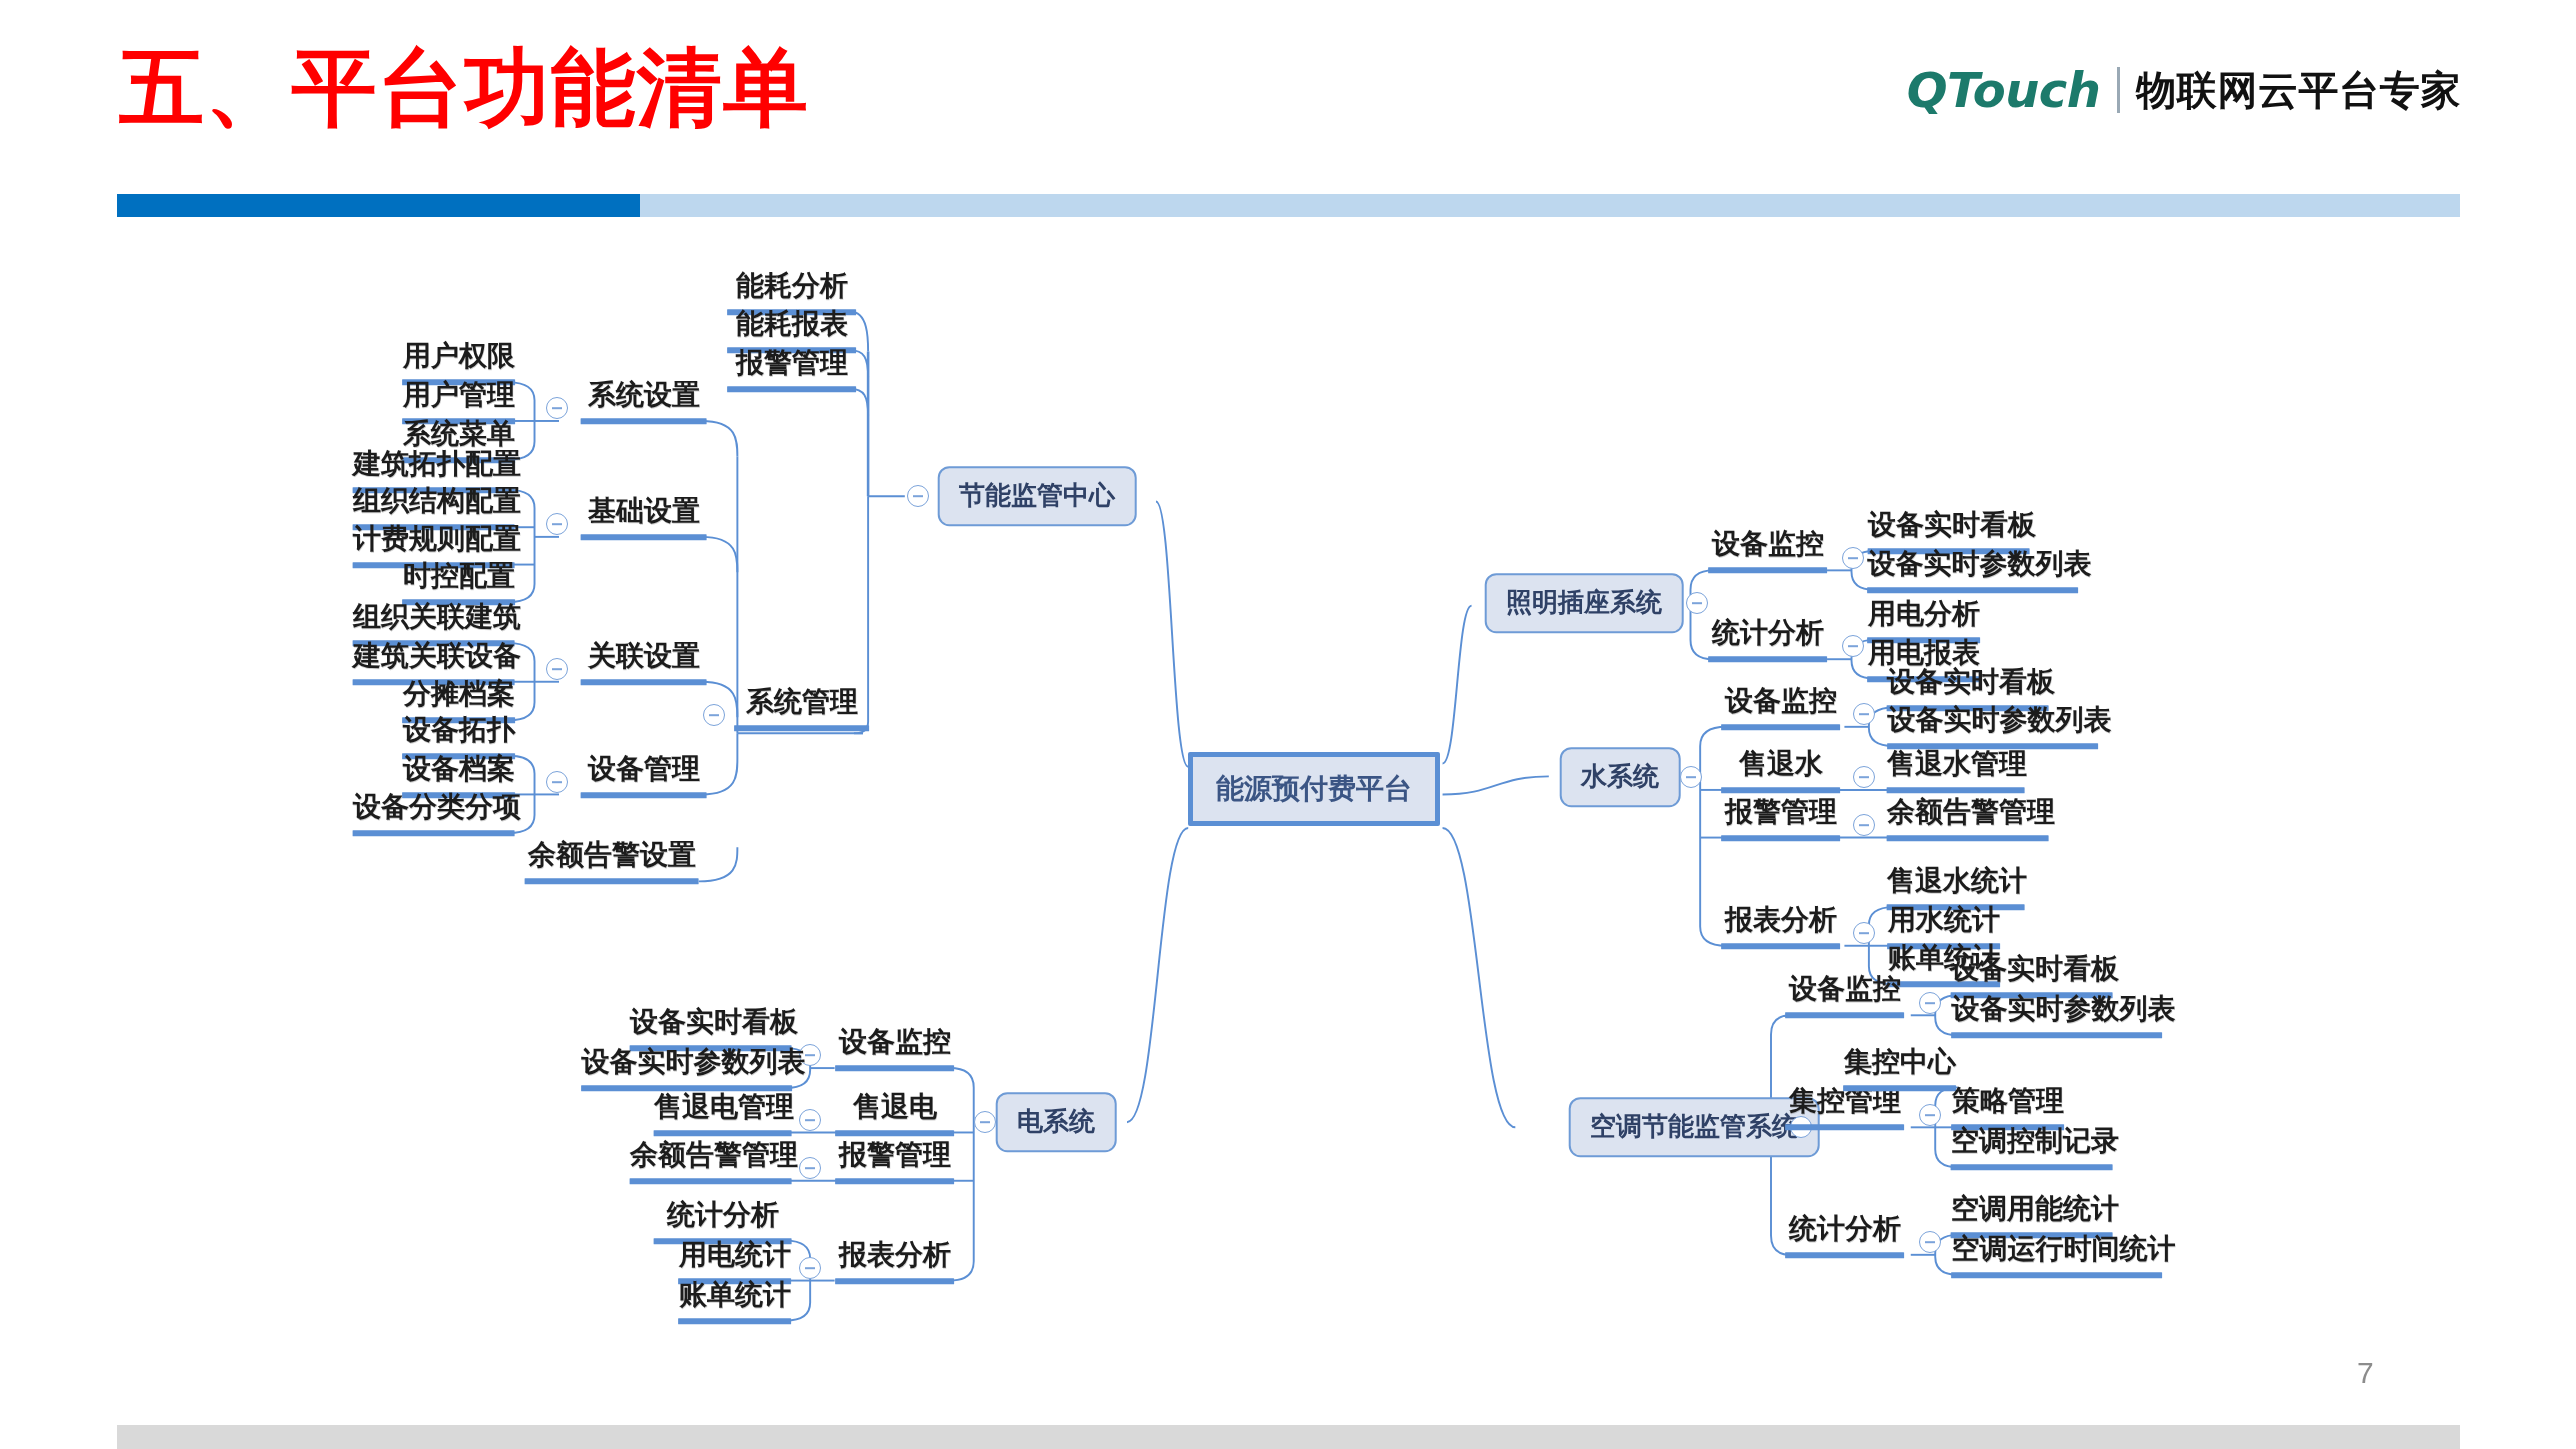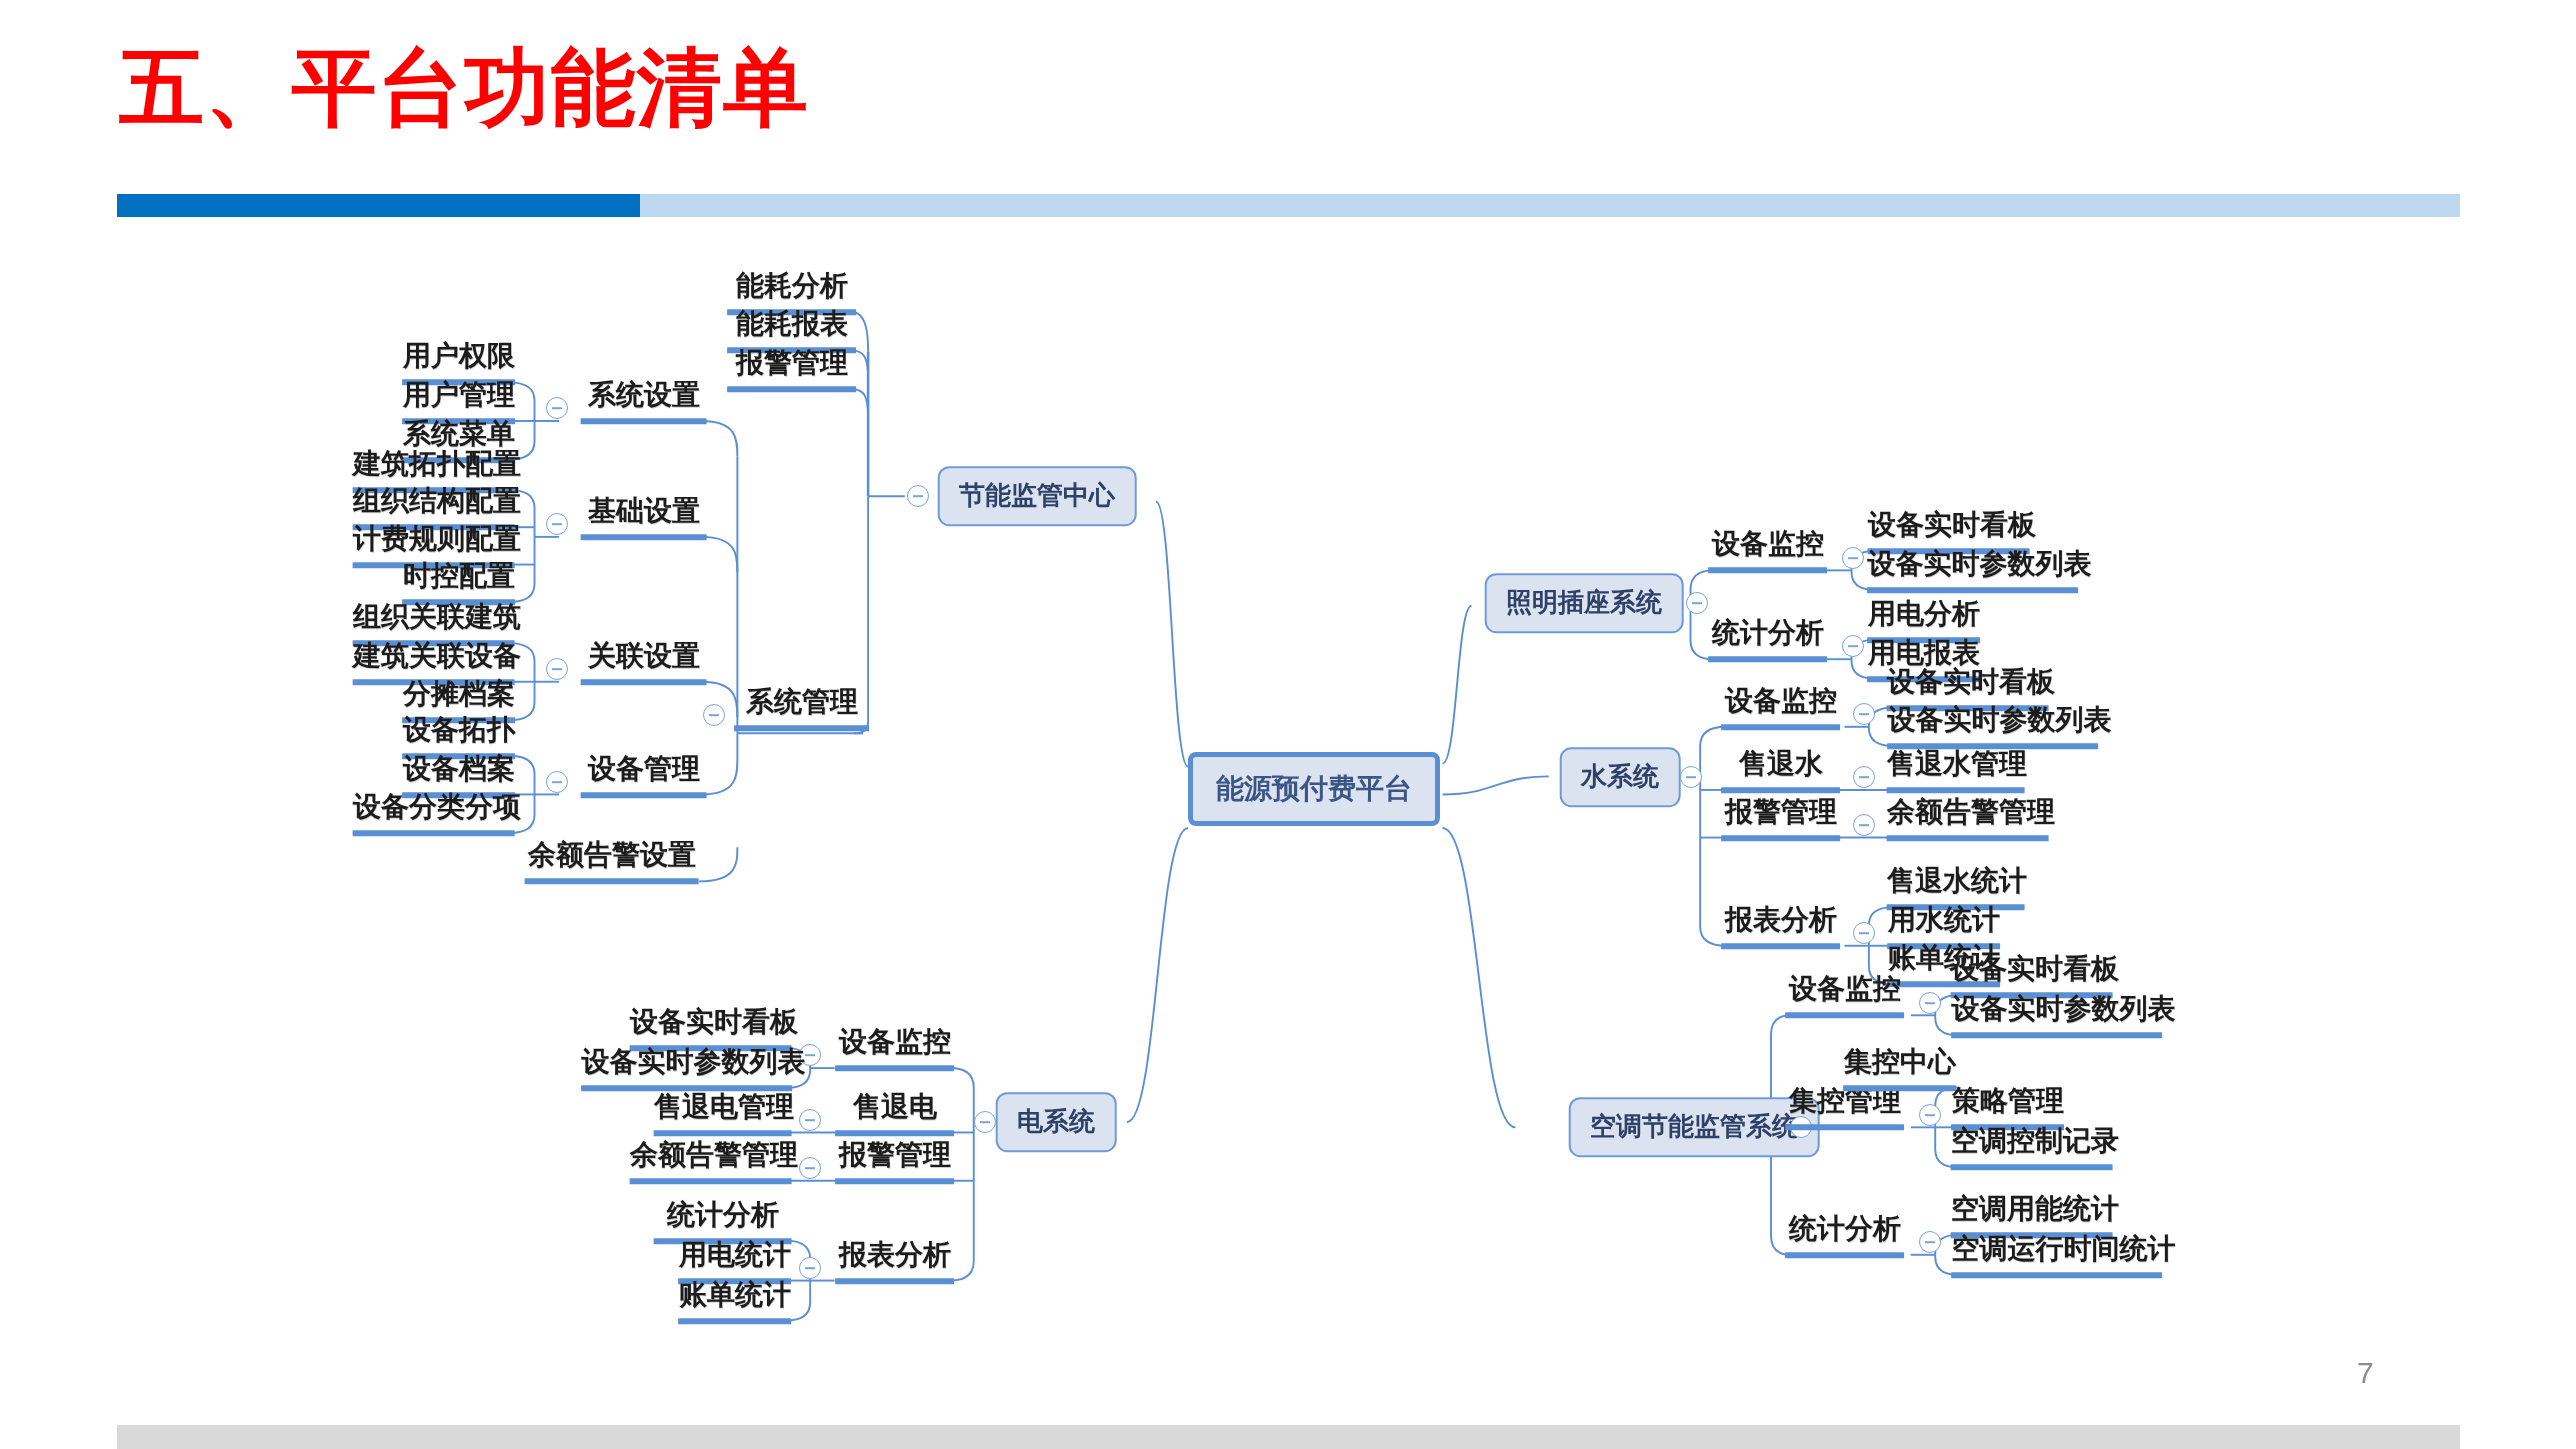--- a/index.html
+++ b/index.html
@@ -122,6 +122,11 @@
 
   <div id="slide-title">五、平台功能清单</div>
 
+  <div id="brand">
+    <span class="mark">QTouch</span>
+    <span class="rule"></span>
+    <span class="tag">物联网云平台专家</span>
+  </div>
 
   <div id="divider">
     <div class="fill"></div>

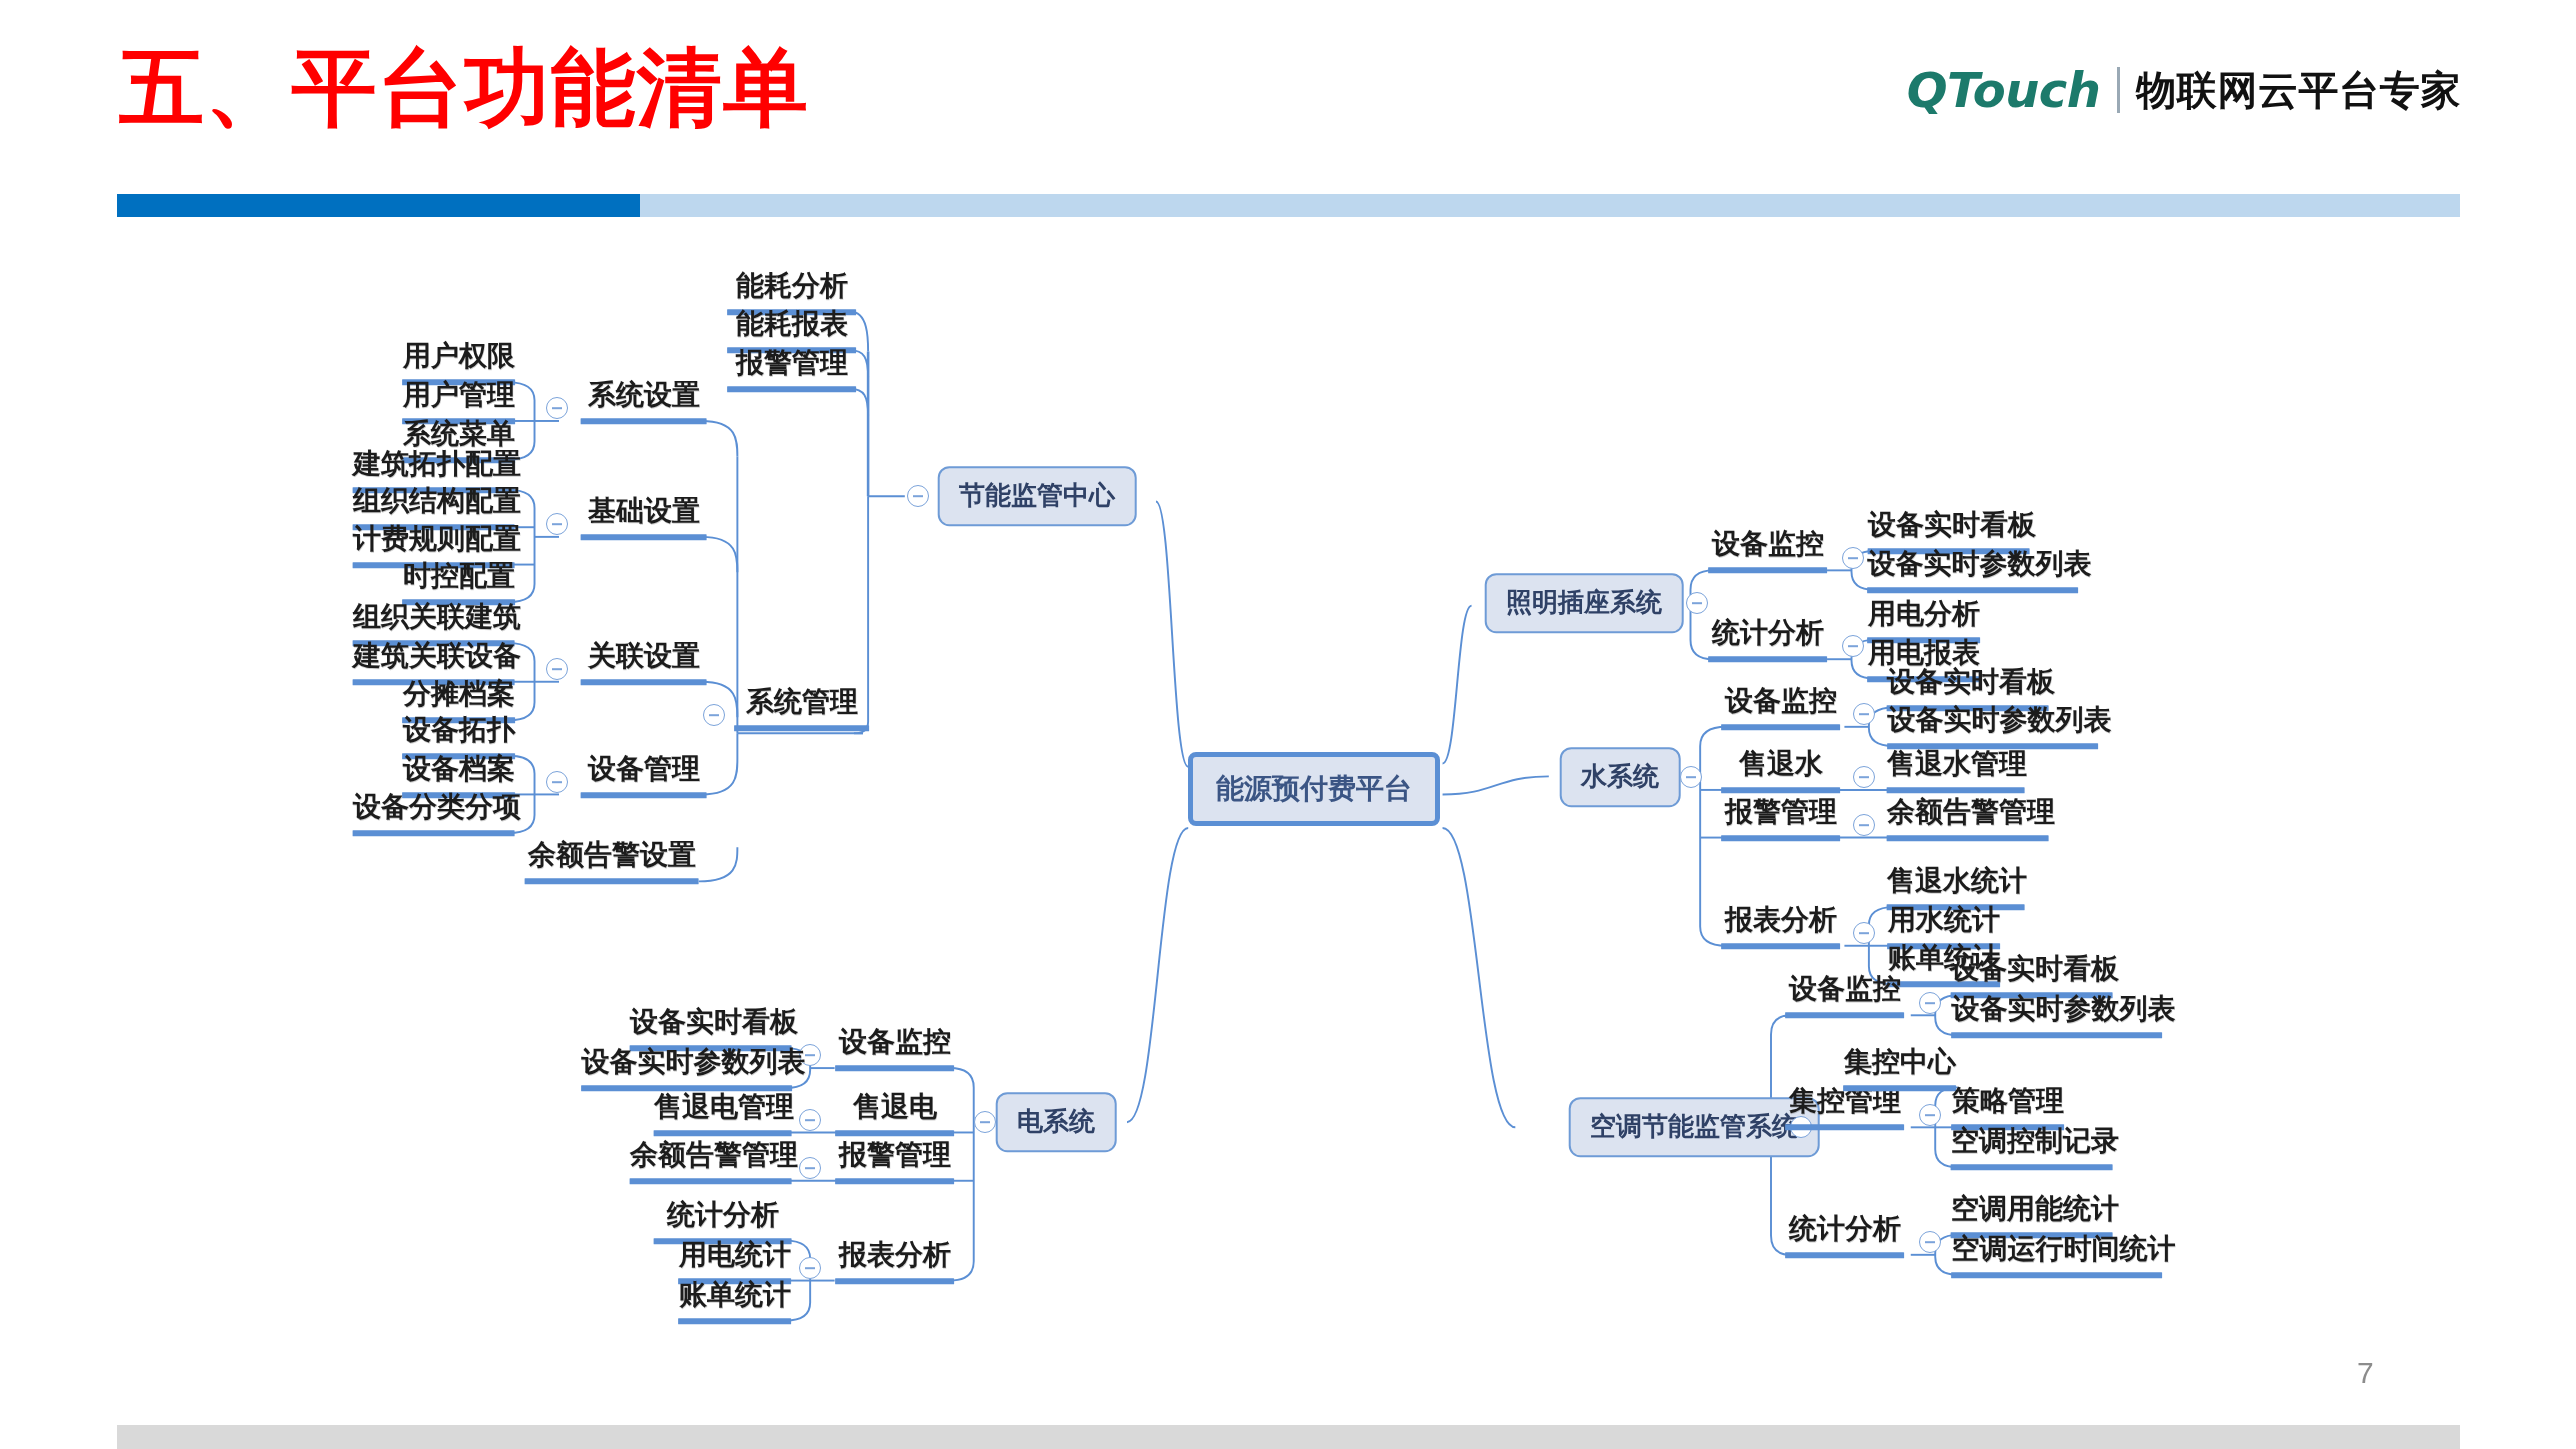--- a/index.html
+++ b/index.html
@@ -98,7 +98,7 @@
     color:#3B5584;
     background:#DCE3F0;
     border:5.8px solid #5B8FD4;
-    border-radius:8px;
+    border-radius:2px;
     padding:13px 23px;
     text-align:center;
     box-sizing:border-box;

